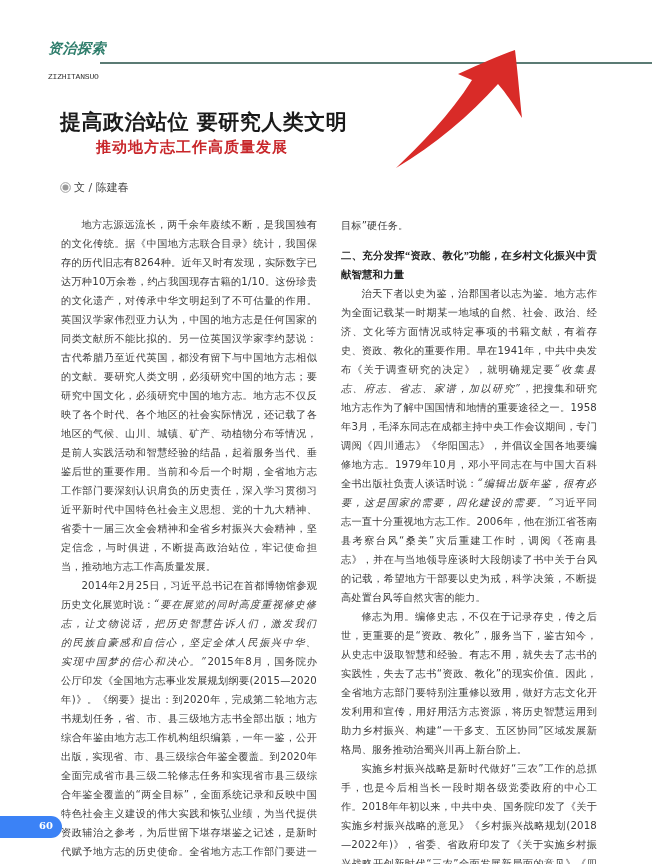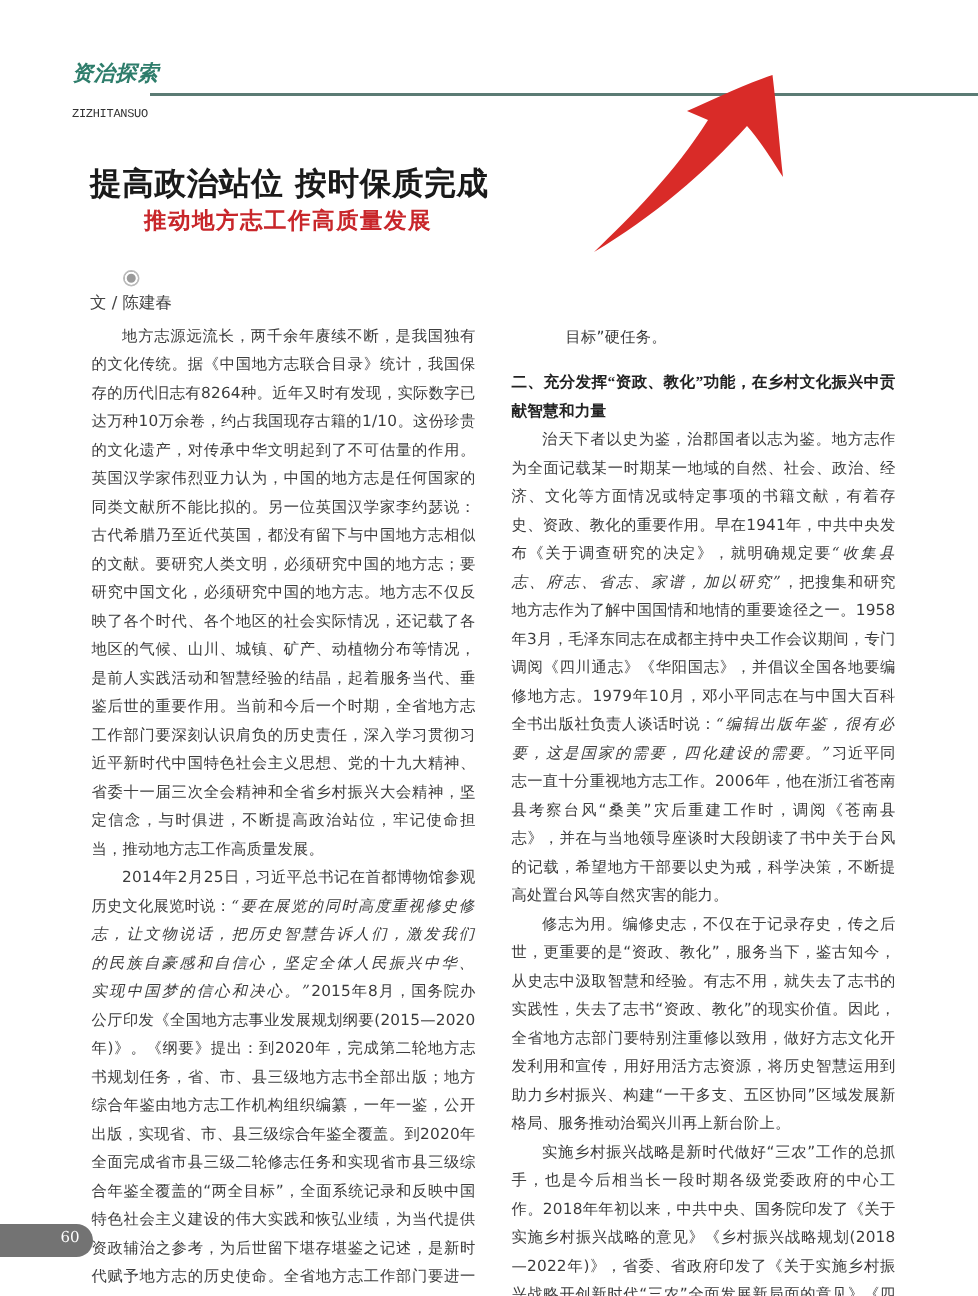--- a/index.html
+++ b/index.html
@@ -44,7 +44,7 @@
   <path d="M16 128 C 40 105, 70 75, 92 40 L 78 34 C 92 28, 112 18, 135 10 C 138 35, 140 60, 142 78 C 132 62, 125 52, 118 44 C 90 75, 55 105, 16 128 Z" fill="#d92b28"></path>
 </svg>
 
-<div class="title1">提高政治站位 按时保质完成</div>
+<div class="title1">提高政治站位 要研究人类文明</div>
 <div class="title2">推动地方志工作高质量发展</div>
 
 <div class="byline">

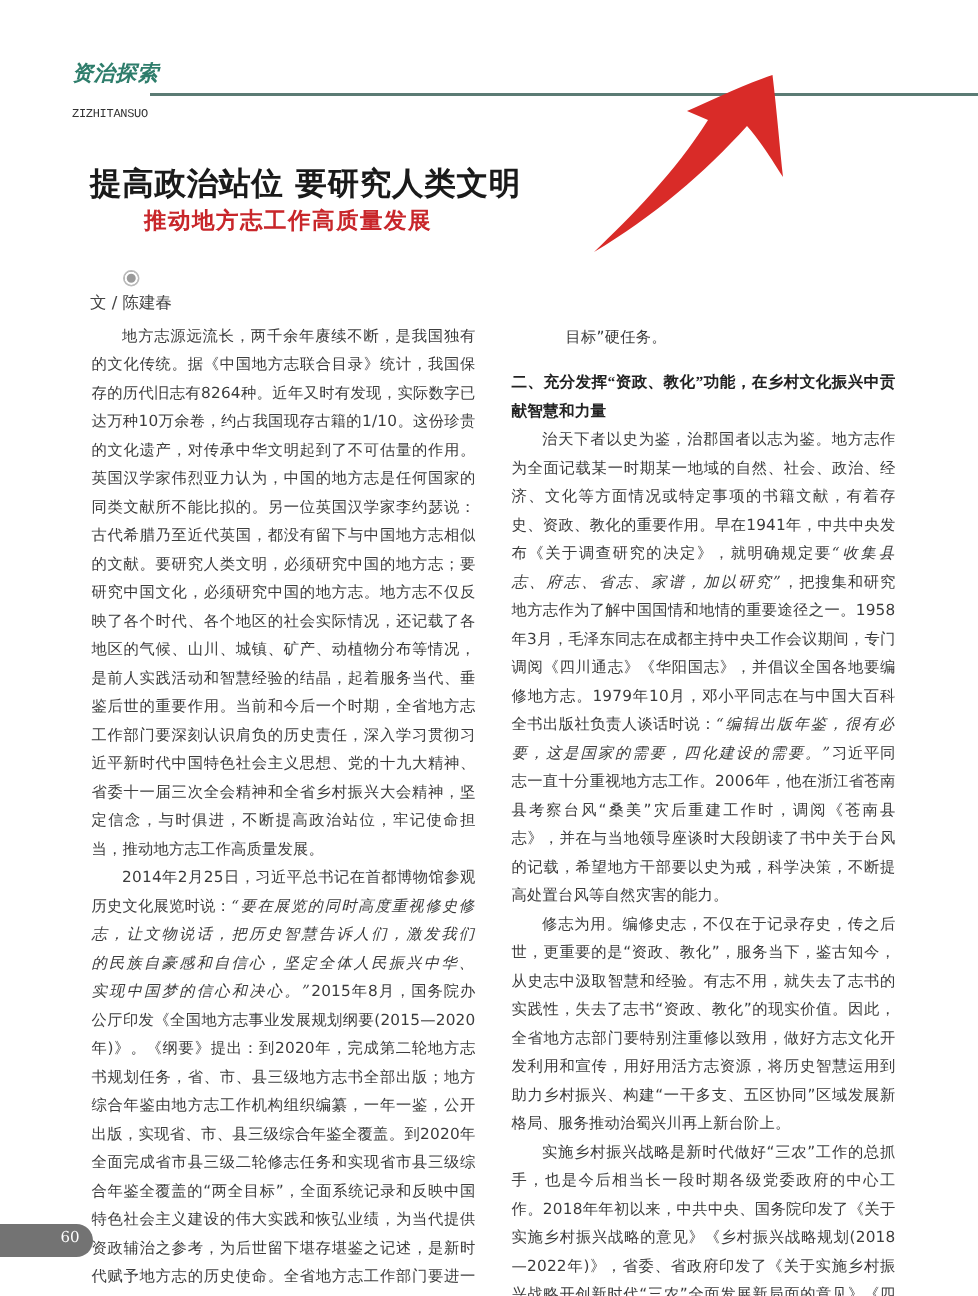--- a/index.html
+++ b/index.html
@@ -16,7 +16,7 @@
   .title2 { position:absolute; left:96px; top:138px; font-size:15px; font-weight:bold; color:#c8262a;
             letter-spacing:1px; white-space:nowrap; }
   .byline { position:absolute; left:60px; top:180px; font-size:11px; color:#444;
-            font-family:"DejaVu Sans", sans-serif; display:flex; align-items:center; gap:3px;flex-direction:column; }
+            font-family:"DejaVu Sans", sans-serif; display:flex; align-items:center; gap:3px; }
   .byline .dot { width:9px; height:9px; border-radius:50%; background:#9a9a9a; border:1px solid #bbb;
                  box-shadow: inset 0 0 0 1.5px #ffffff; }
   .col { position:absolute; top:215px; font-size:10.2px; line-height:19px; color:#3c3c3c;

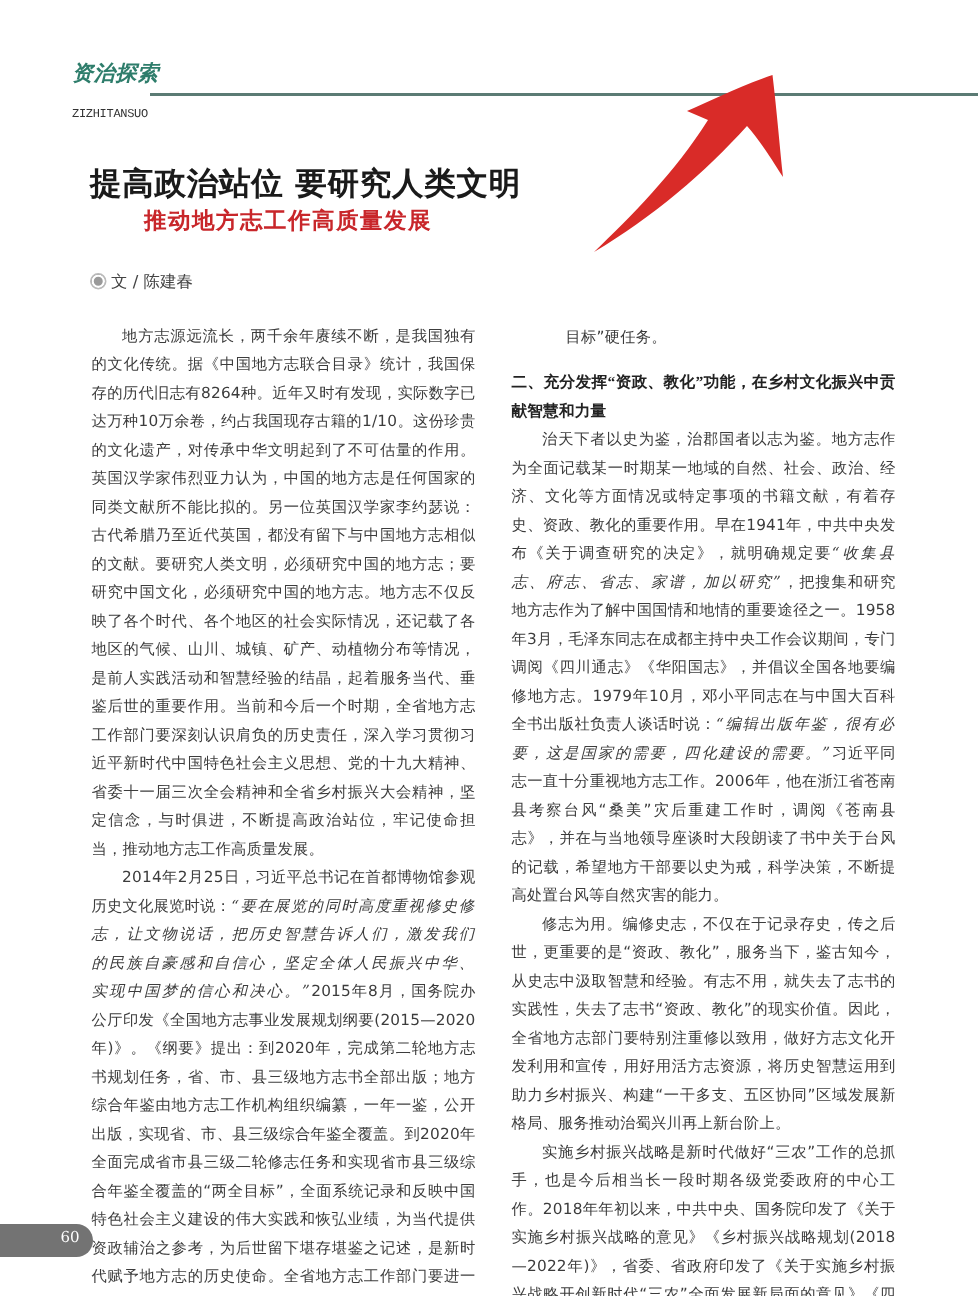--- a/index.html
+++ b/index.html
@@ -24,7 +24,7 @@
   .col-left { left:61px; width:256px; }
   .col-right { left:341px; width:256px; top:216px; }
   .col p { margin:0; text-indent:2em; }
-  .col p.noindent { text-indent:0;margin-left:36px; }
+  .col p.noindent { text-indent:0; }
   .col h3 { margin:11px 0 0 0; font-size:10.4px; line-height:19px; font-weight:bold; color:#222;
             font-family:Liberation Serif, serif; }
   .col .quote { font-family:"DejaVu Serif", serif; font-style:italic; letter-spacing:1px; }

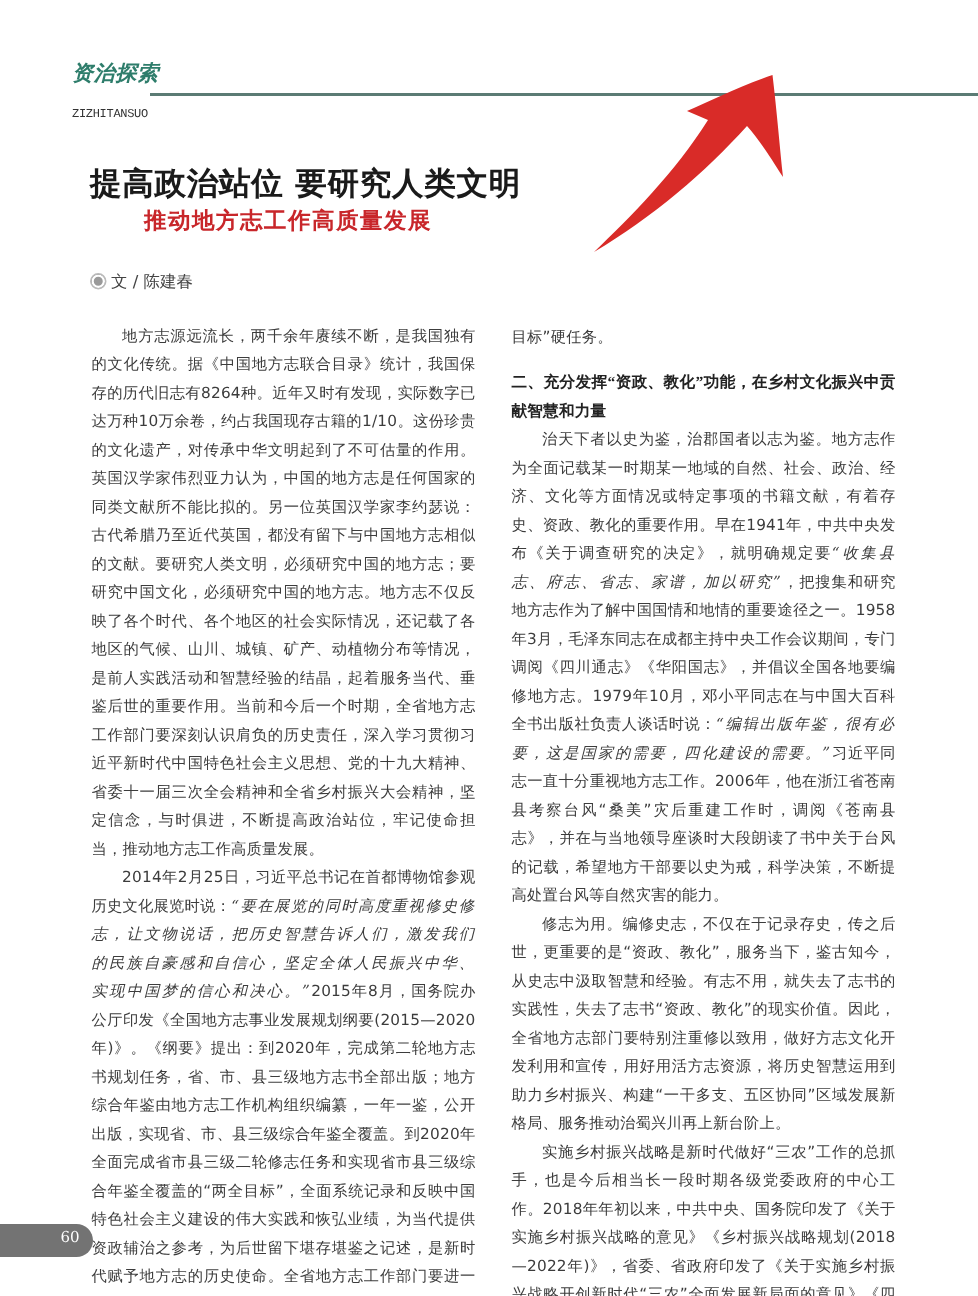--- a/index.html
+++ b/index.html
@@ -28,8 +28,8 @@
   .col h3 { margin:11px 0 0 0; font-size:10.4px; line-height:19px; font-weight:bold; color:#222;
             font-family:Liberation Serif, serif; }
   .col .quote { font-family:"DejaVu Serif", serif; font-style:italic; letter-spacing:1px; }
-  .page-tab { position:absolute; left:0; top:816px; width:62px; height:22px; background:#737373;
-              border-radius:0 11px 11px 0; }
+  .page-tab { position:absolute; left:0; top:816px; width:62px; height:22px; background:#3b82f6;
+              border-radius:0 11px 11px 0;font-weight:bold; }
   .page-num { position:absolute; right:9px; top:4px; font-size:10px; color:#fff;
               font-family:"DejaVu Serif", serif; }
 </style>

